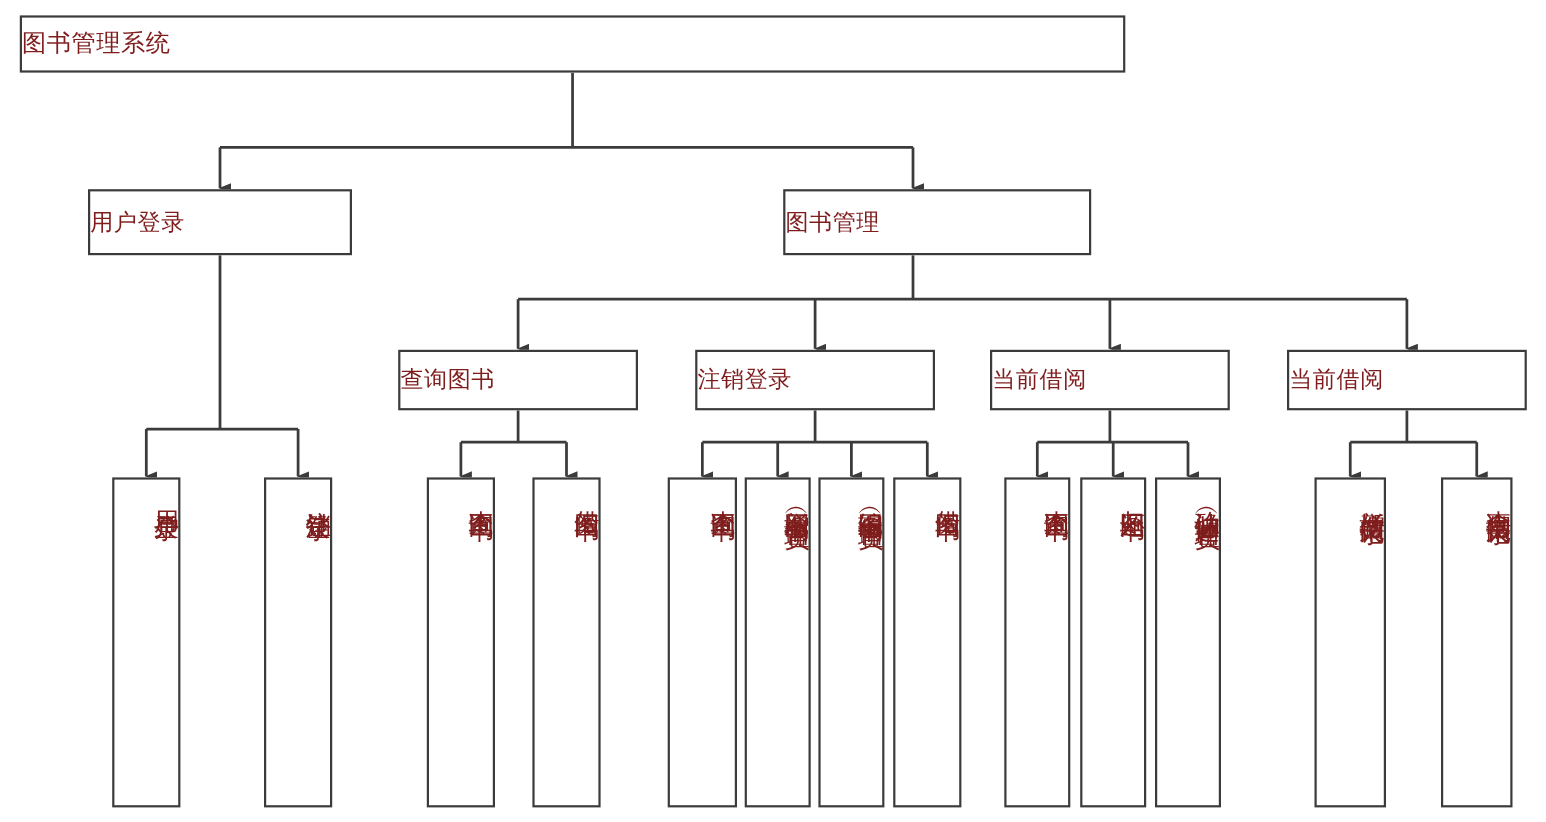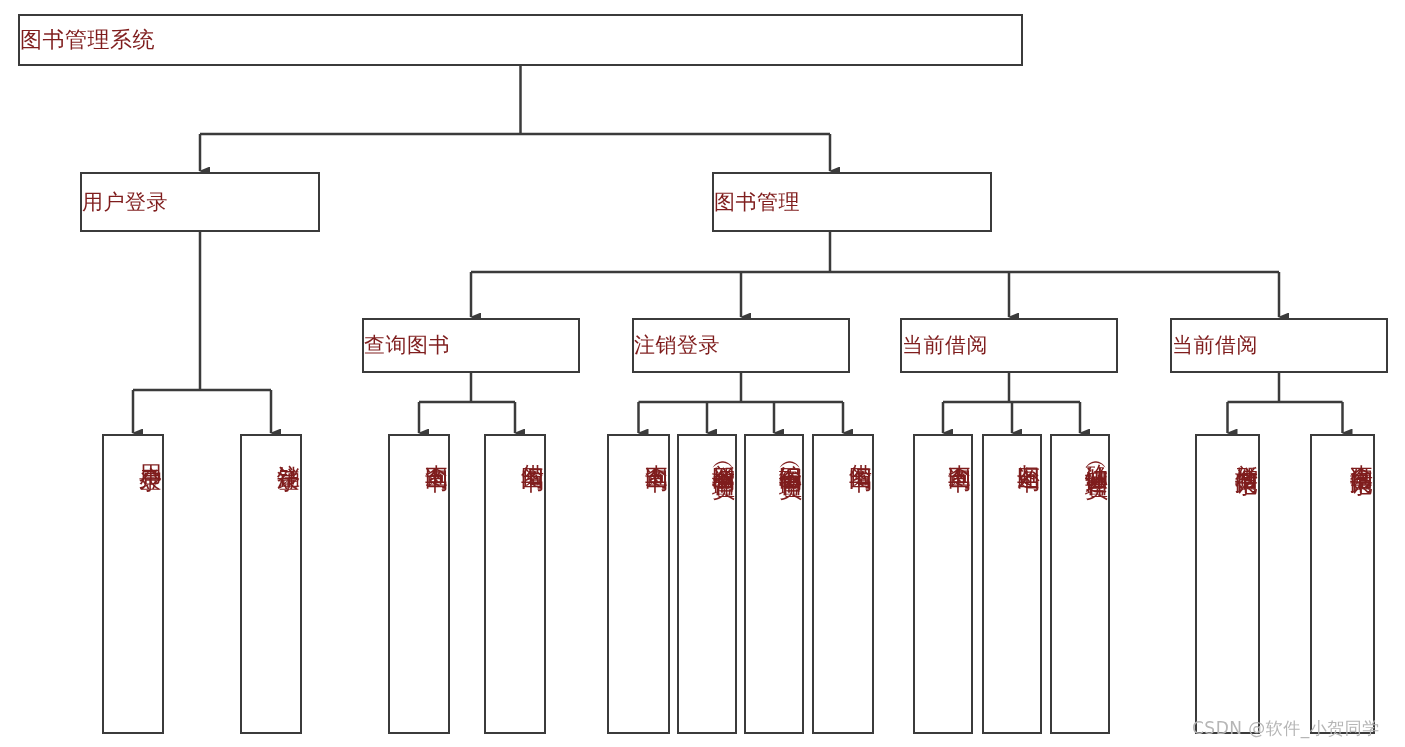--- a/index.html
+++ b/index.html
@@ -179,7 +179,6 @@
       </div>
     </div>
 
-  <div class="watermark" style="left: 1192px; top: 717px;">CSDN @软件_小贺同学</div>
 </div>
 
 </body></html>

